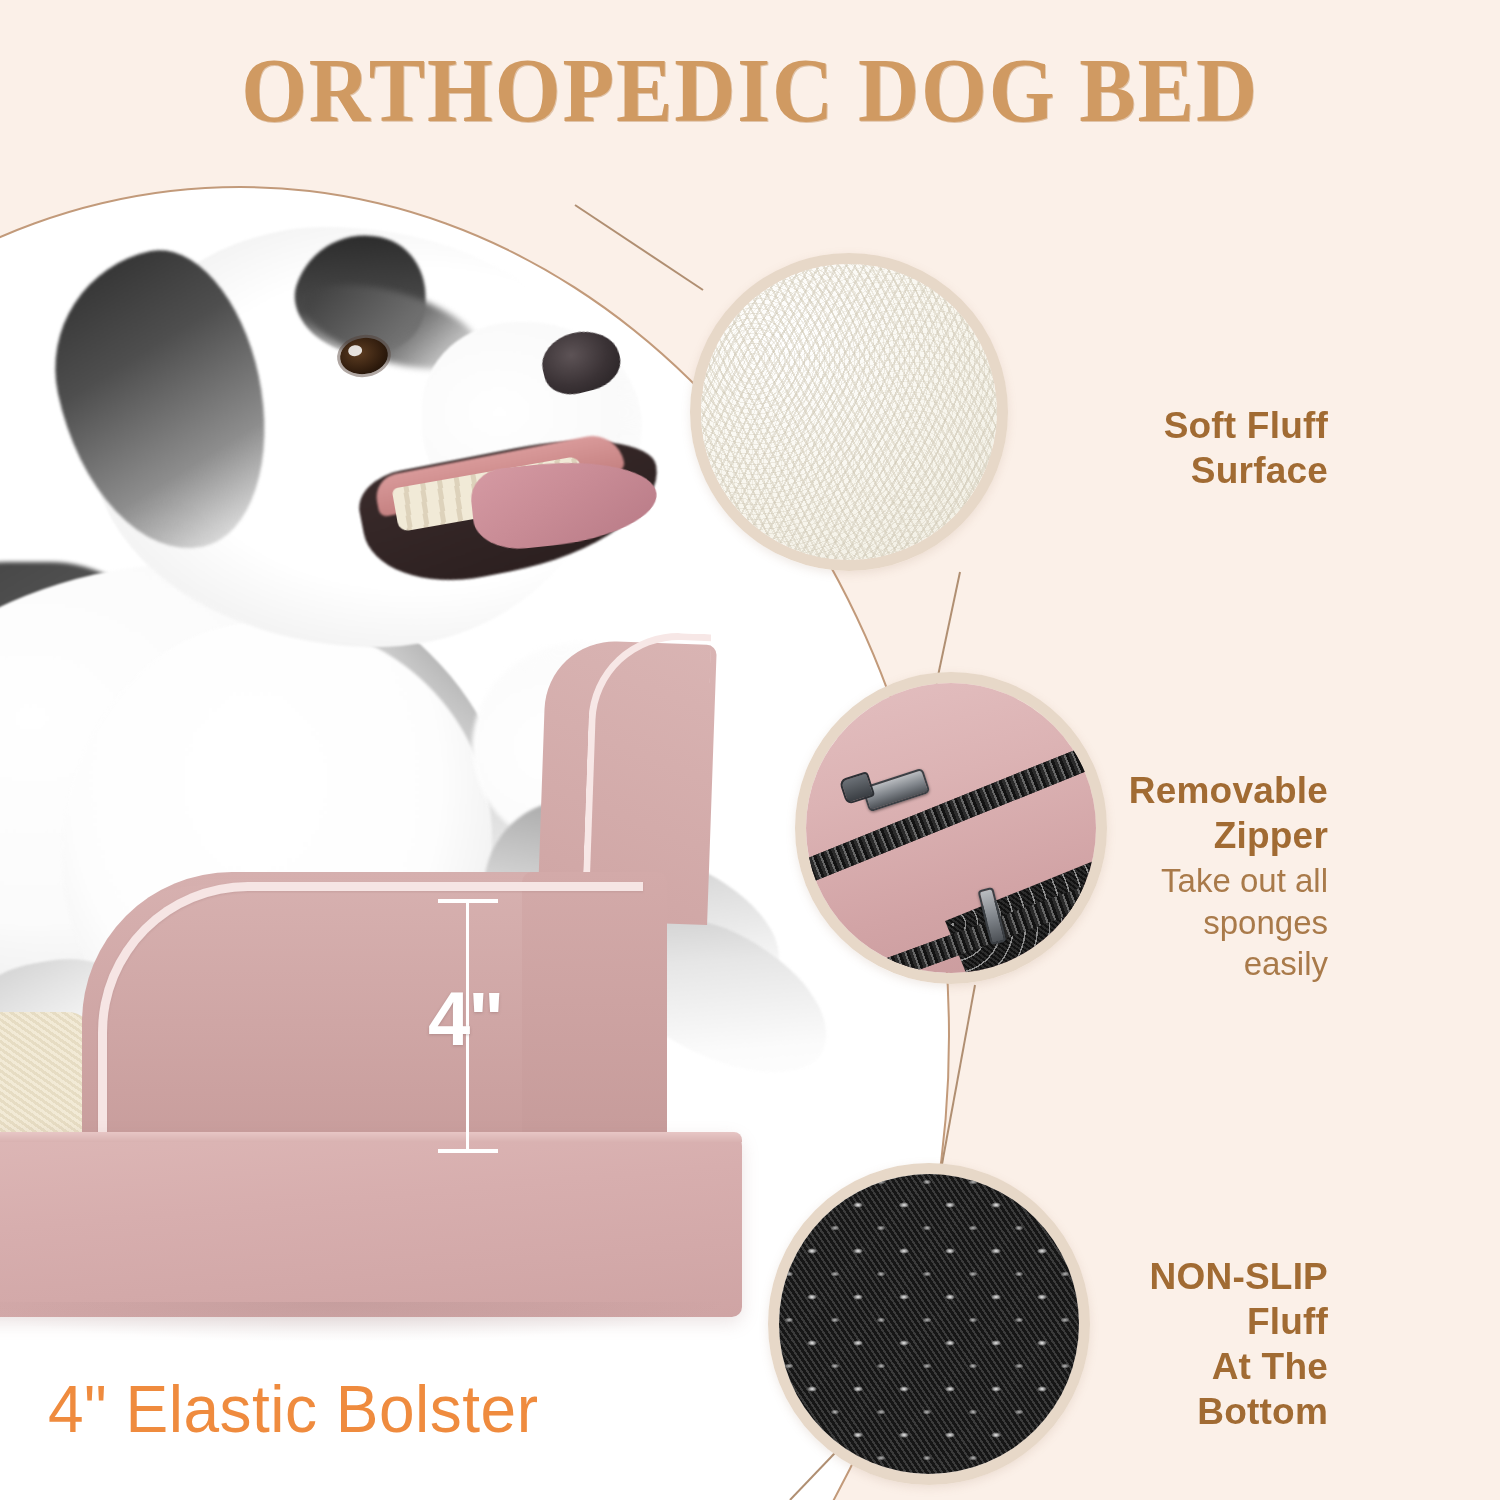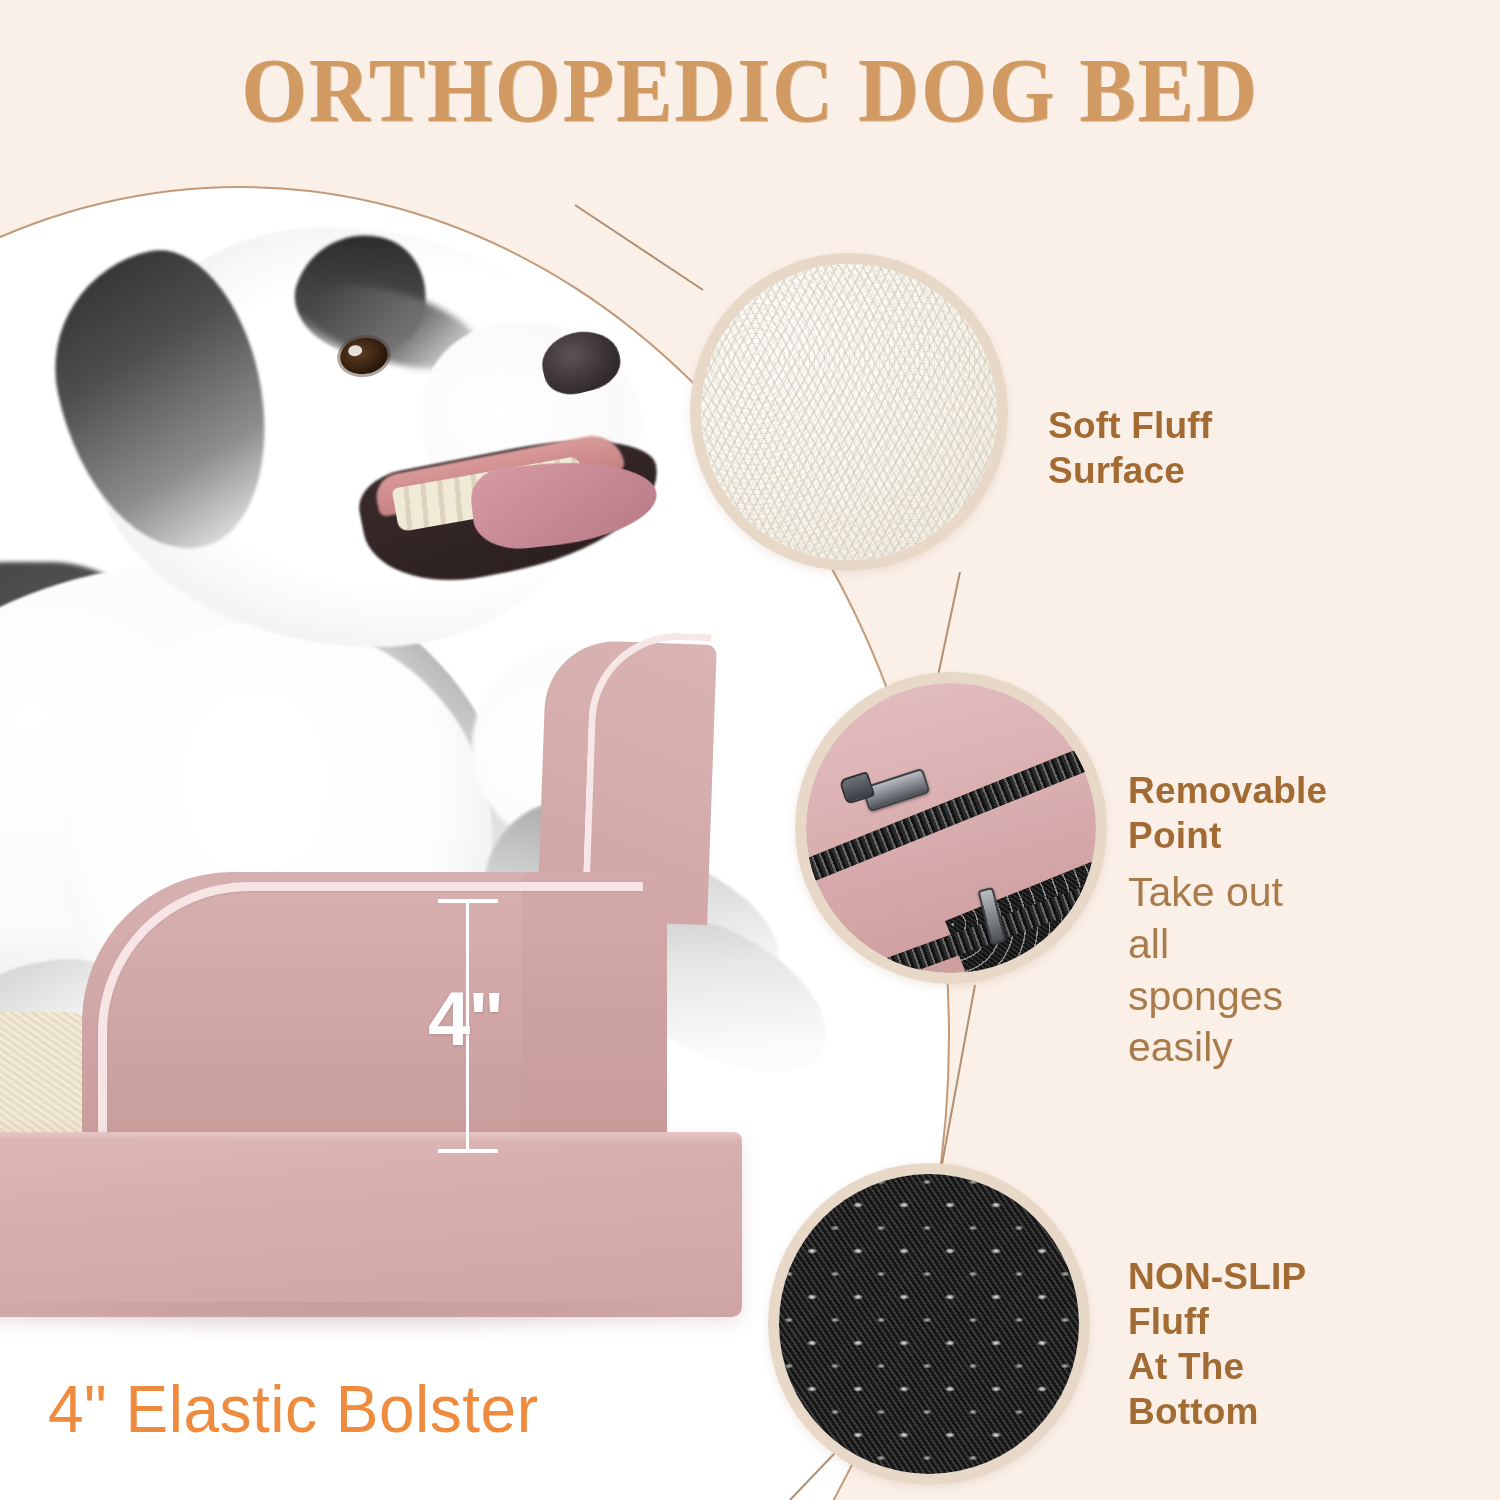--- a/index.html
+++ b/index.html
@@ -438,7 +438,7 @@
   .connectors { position:absolute; inset:0; pointer-events:none; }
 
   
-  .feat { position:absolute; }
+  .feat { position:absolute;text-align:right; }
   .feat-title {
     font-family: "Liberation Sans", sans-serif;
     font-weight: 700;

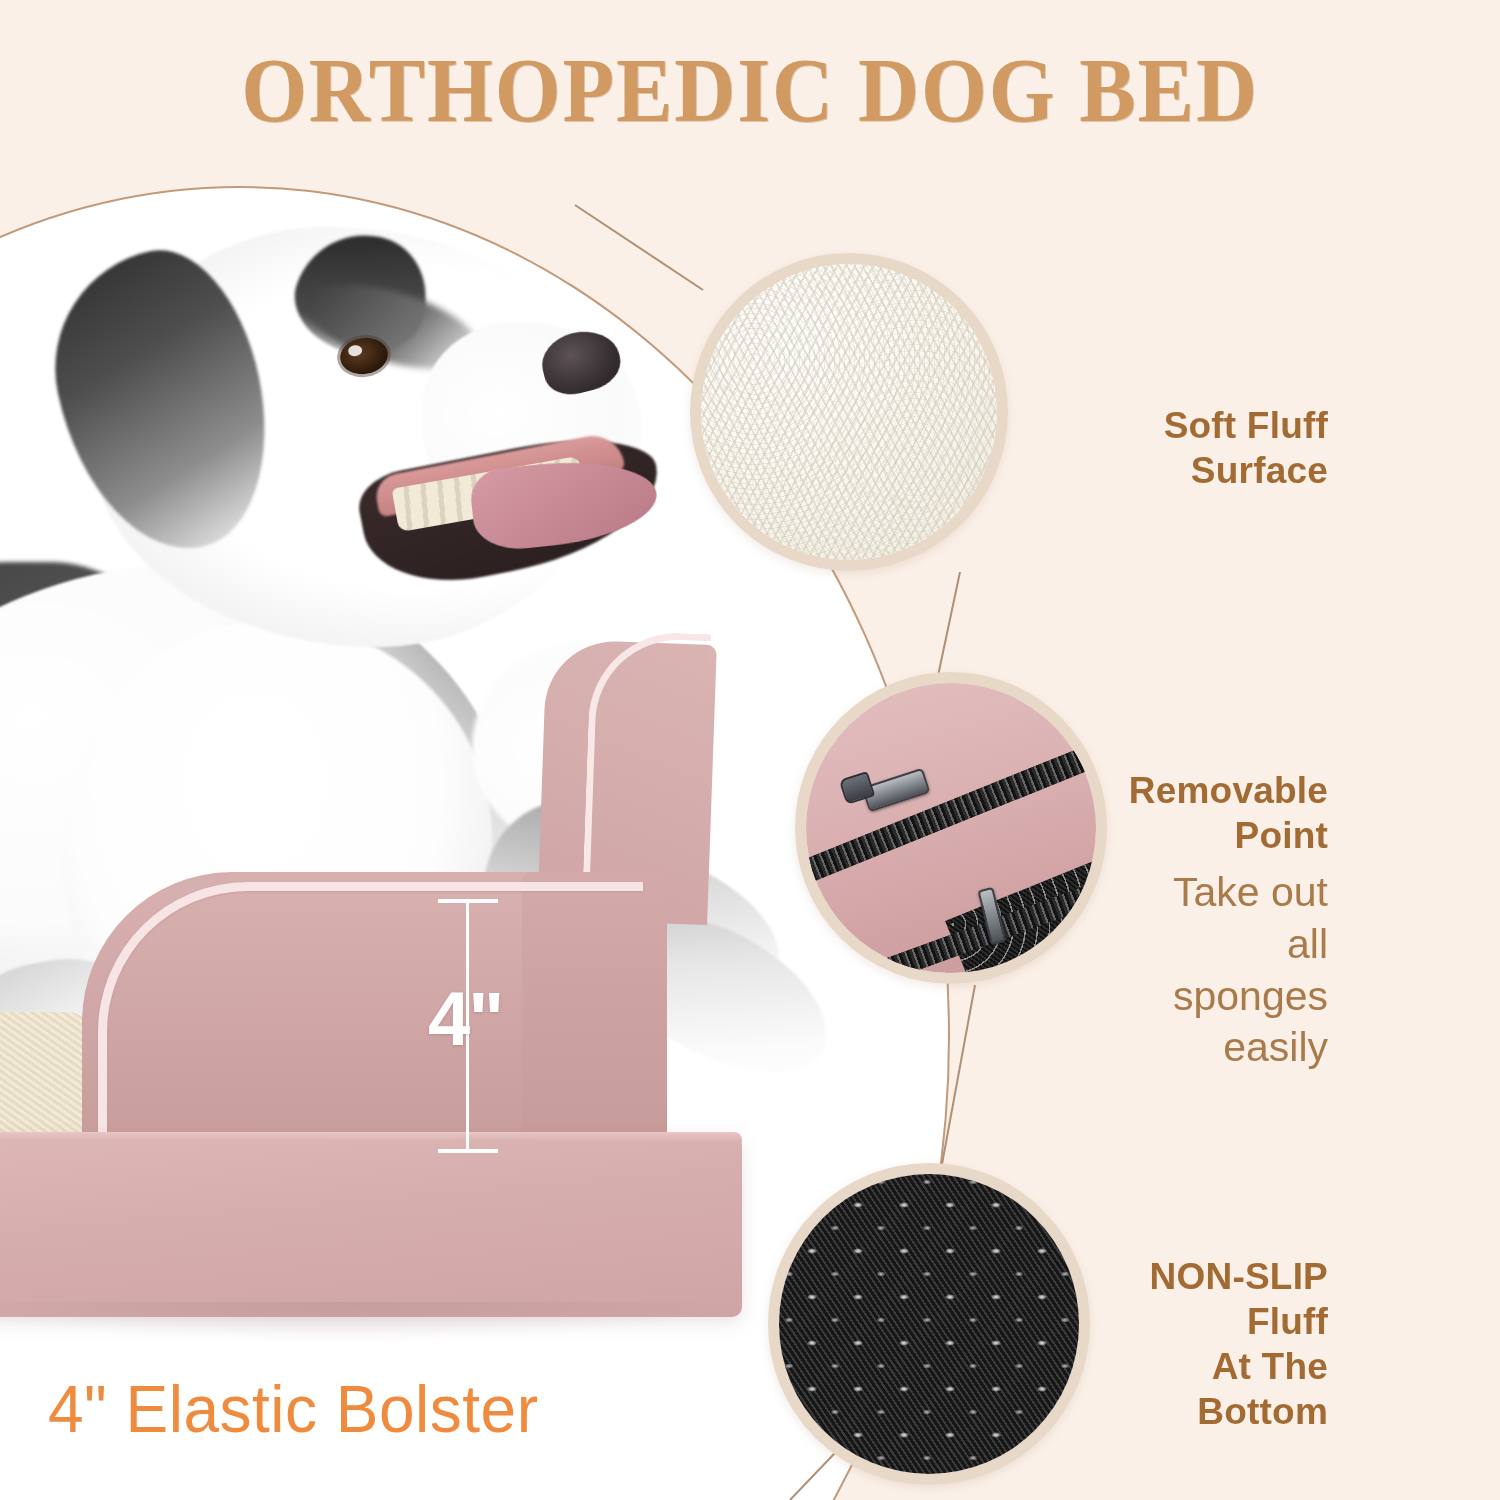--- a/index.html
+++ b/index.html
@@ -569,7 +569,7 @@
   </div>
 
   <div class="feat" id="feat-zip">
-    <div class="feat-title">Removable Point</div>
+    <div class="feat-title">Removable Zipper</div>
     <div class="feat-sub">Take out all sponges easily</div>
   </div>
 

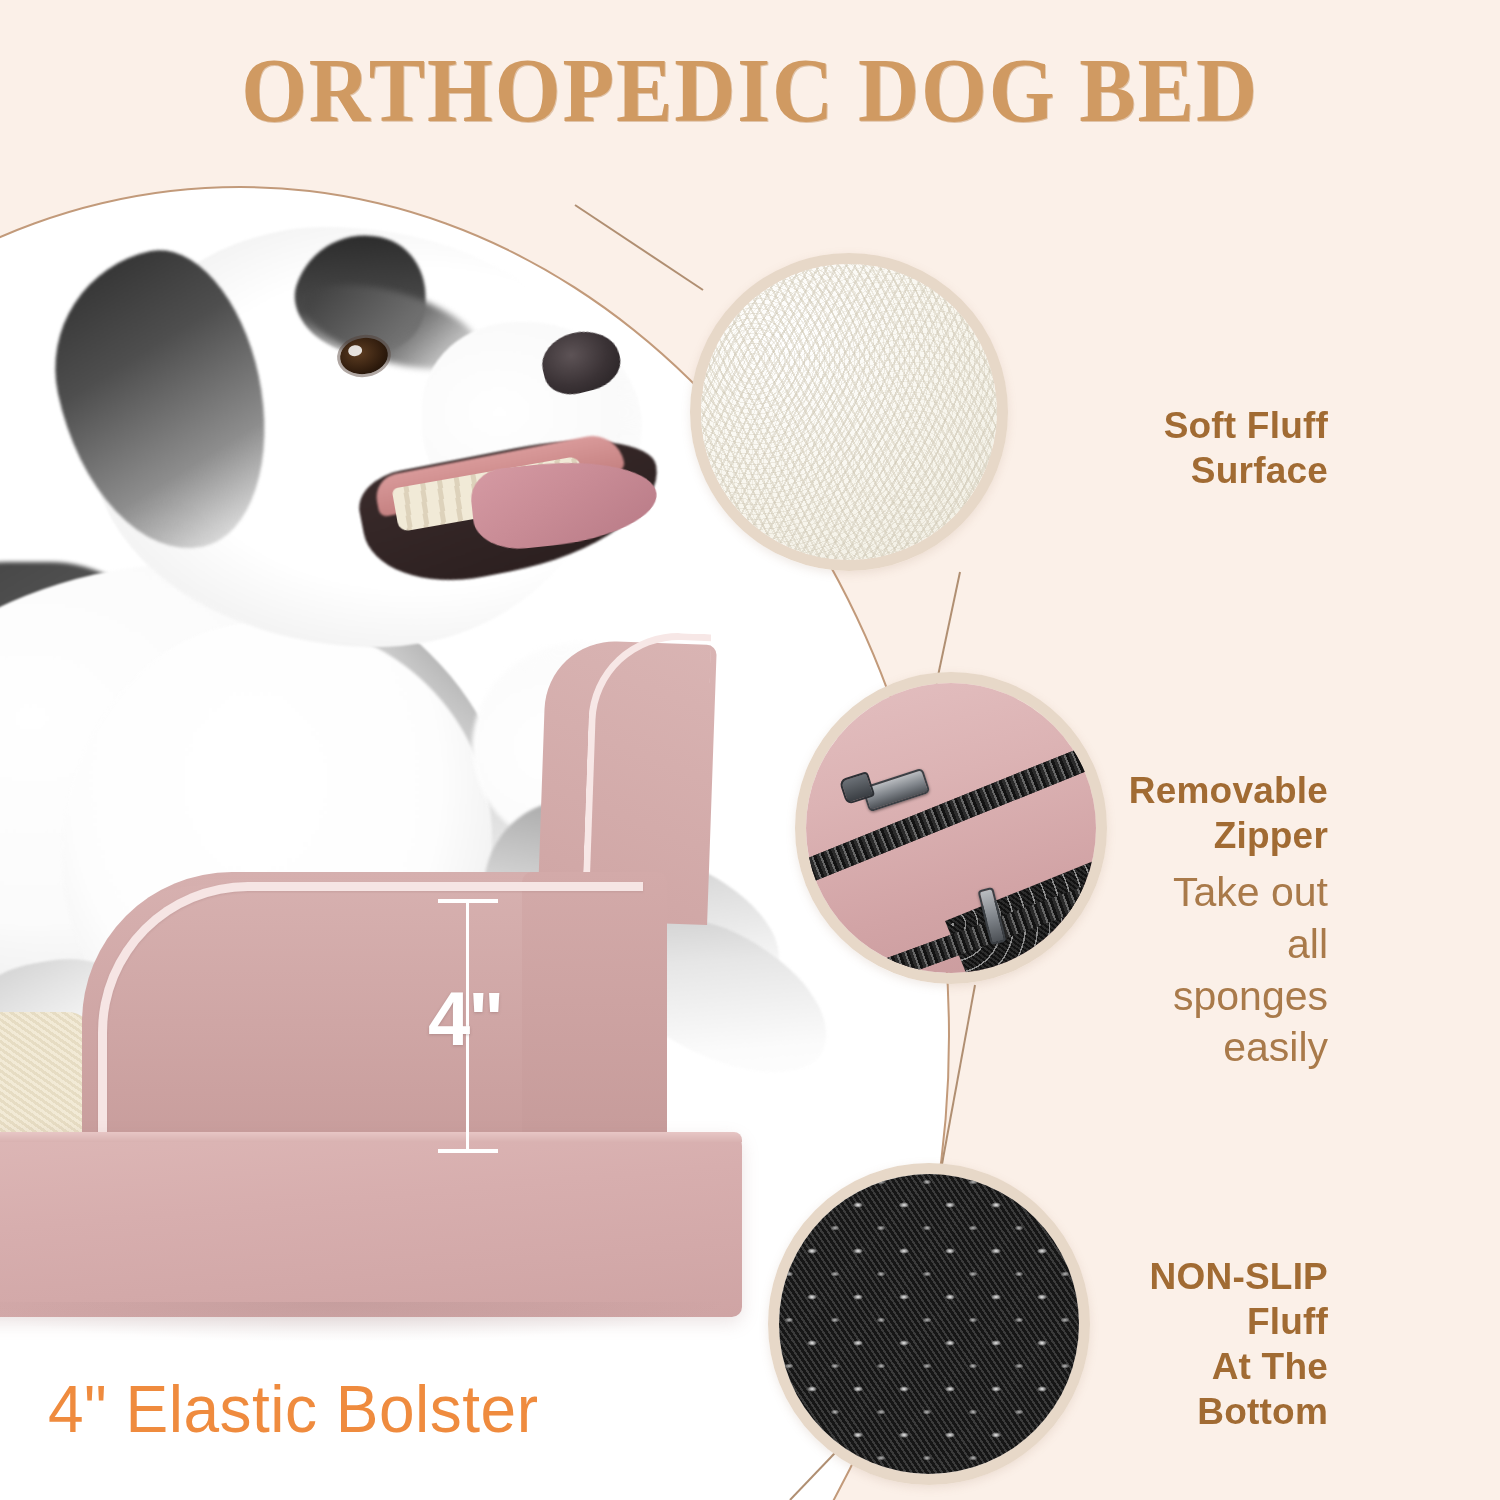--- a/index.html
+++ b/index.html
@@ -449,10 +449,10 @@
     white-space: pre-line;
   }
   .feat-sub {
-    margin-top: 9px;
+    margin-top: 2px;
     font-family: "Liberation Sans", sans-serif;
     font-weight: 400;
-    font-size: 41px;
+    font-size: 33px;
     line-height: 1.26;
     color: #a97a4a;
     max-width: 360px;

